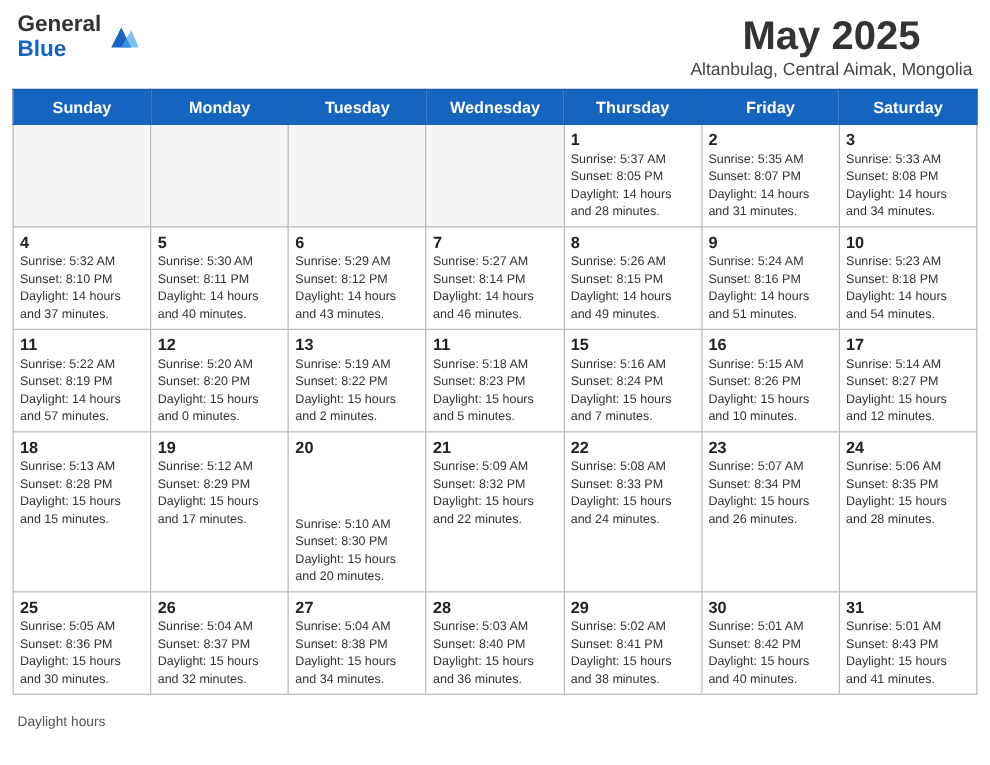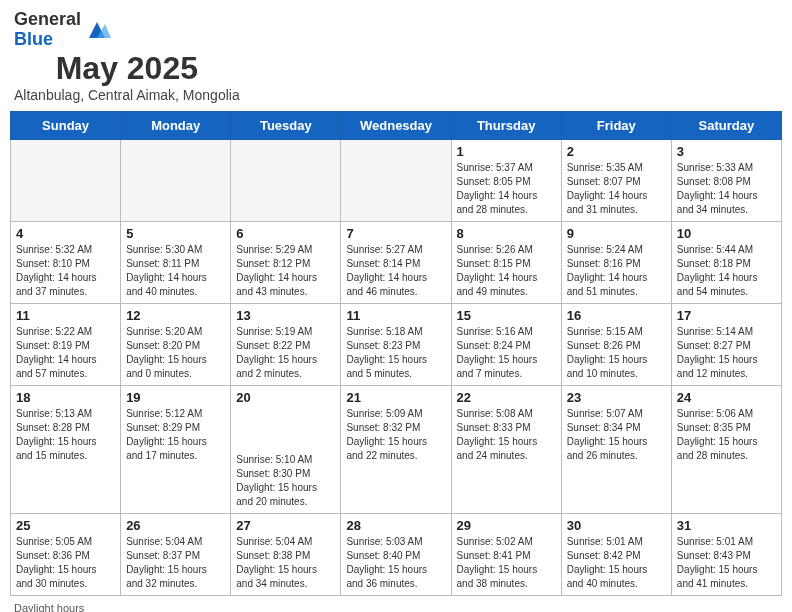--- a/index.html
+++ b/index.html
@@ -16,7 +16,6 @@
       align-items: flex-start;
       margin-bottom: 8px;
       padding: 0 4px;
-      flex-direction: column;
     }
     .logo {
       display: flex;

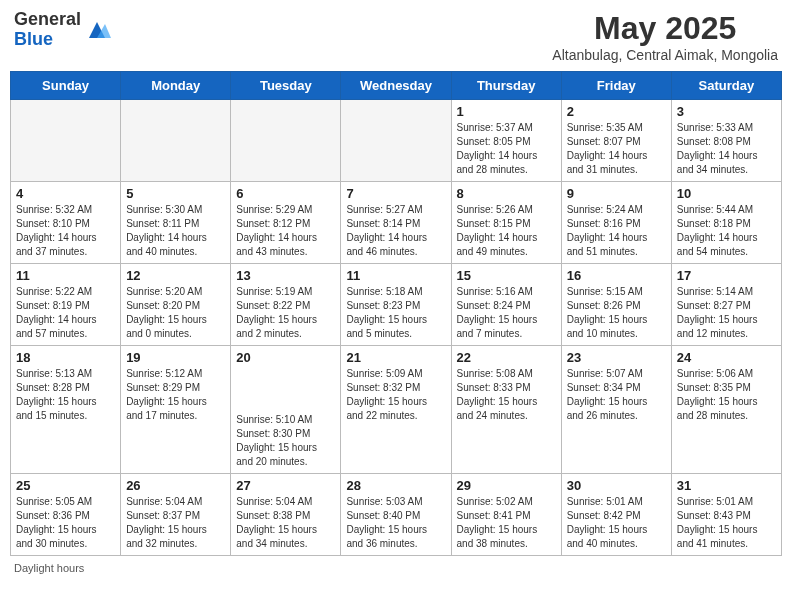--- a/index.html
+++ b/index.html
@@ -196,7 +196,7 @@
         </td>
         <td>
           <span class="day-num">10</span>
-          <div class="day-info" style="white-space: pre-line;">Sunrise: 5:44 AM
+          <div class="day-info" style="white-space: pre-line;">Sunrise: 5:23 AM
 Sunset: 8:18 PM
 Daylight: 14 hours
 and 54 minutes.</div>

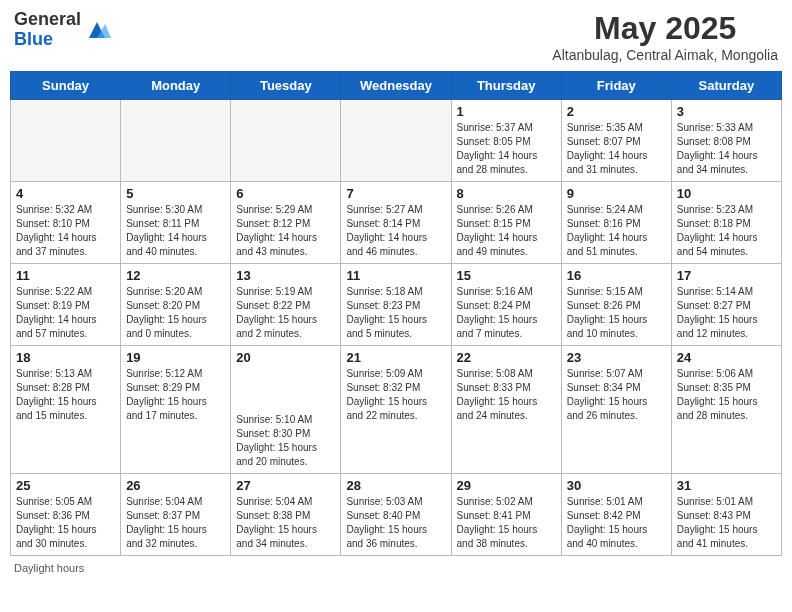--- a/index.html
+++ b/index.html
@@ -85,7 +85,7 @@
     .footer-note {
       font-size: 11px;
       color: #555;
-      margin-top: 6px;
+      margin-top: 16px;
       padding-left: 4px;
     }
   </style>

